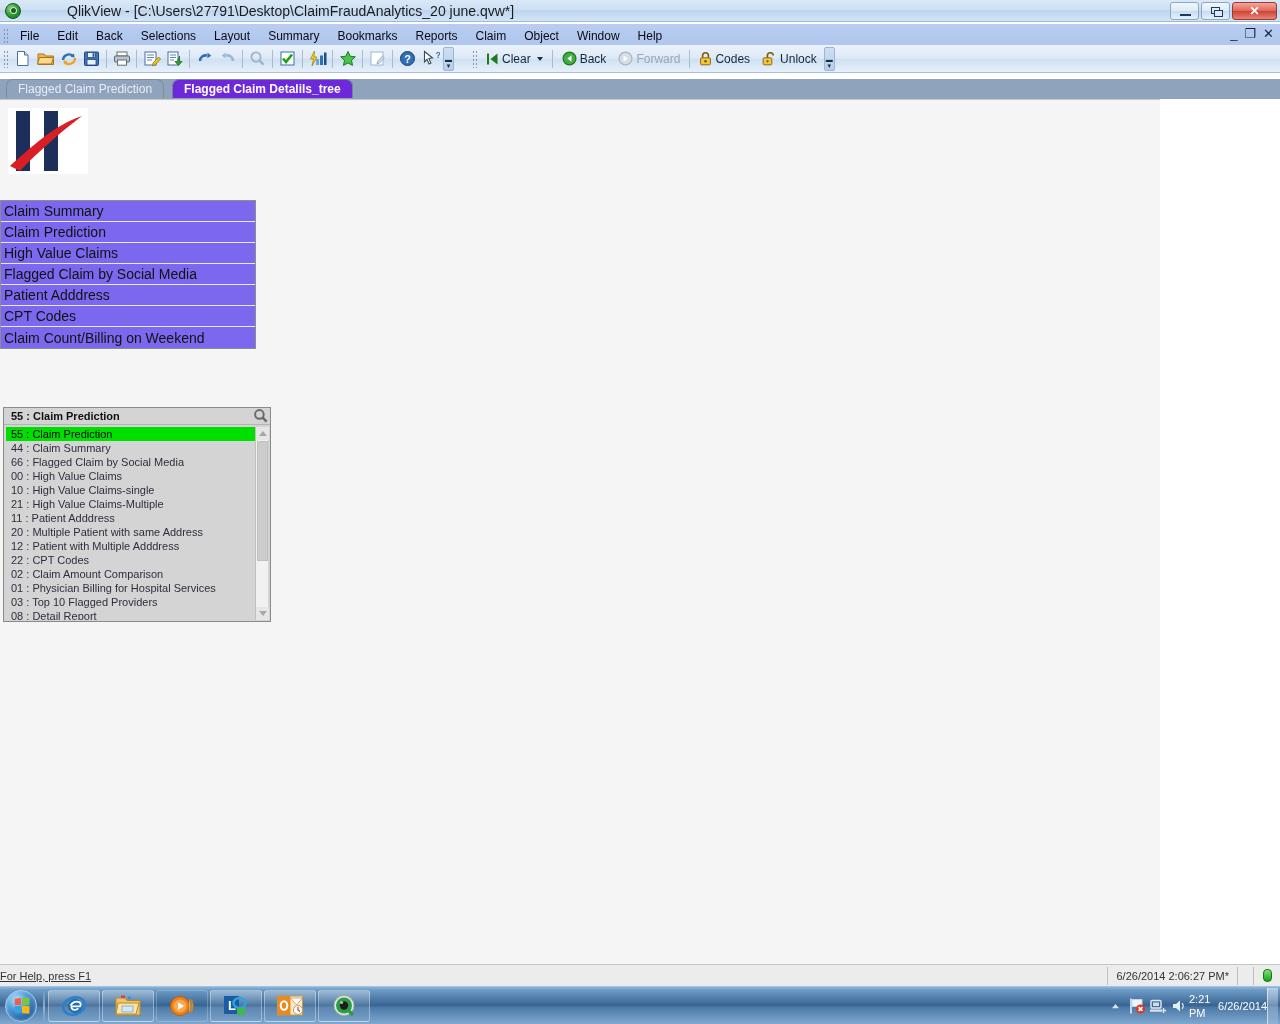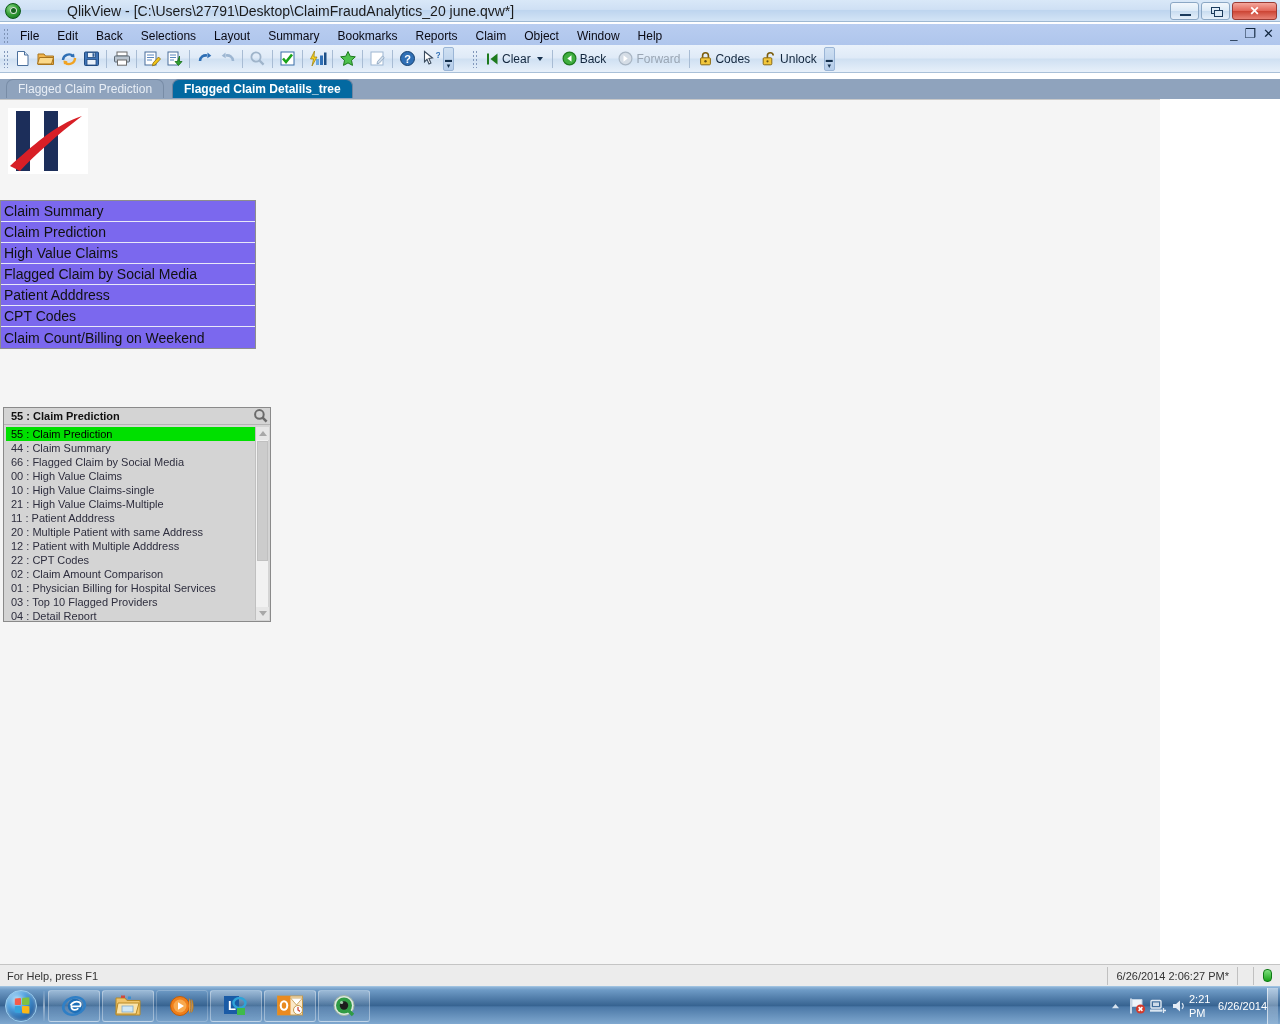--- a/index.html
+++ b/index.html
@@ -94,7 +94,7 @@
     padding: 0 11px; font-size: 12px; cursor: default;
     border-top-left-radius: 7px; border-top-right-radius: 7px; white-space: nowrap; }
   .tab.inactive { background: #8fa3bd; color: #e8eef6; border: 1px solid #788ca6; border-bottom: none; }
-  .tab.active { background: #0369a1; color: #ffffff; font-weight: bold;
+  .tab.active { background: #6d28d9; color: #ffffff; font-weight: bold;
     border: 1px solid #6f84a0; border-bottom: none; }
 
   

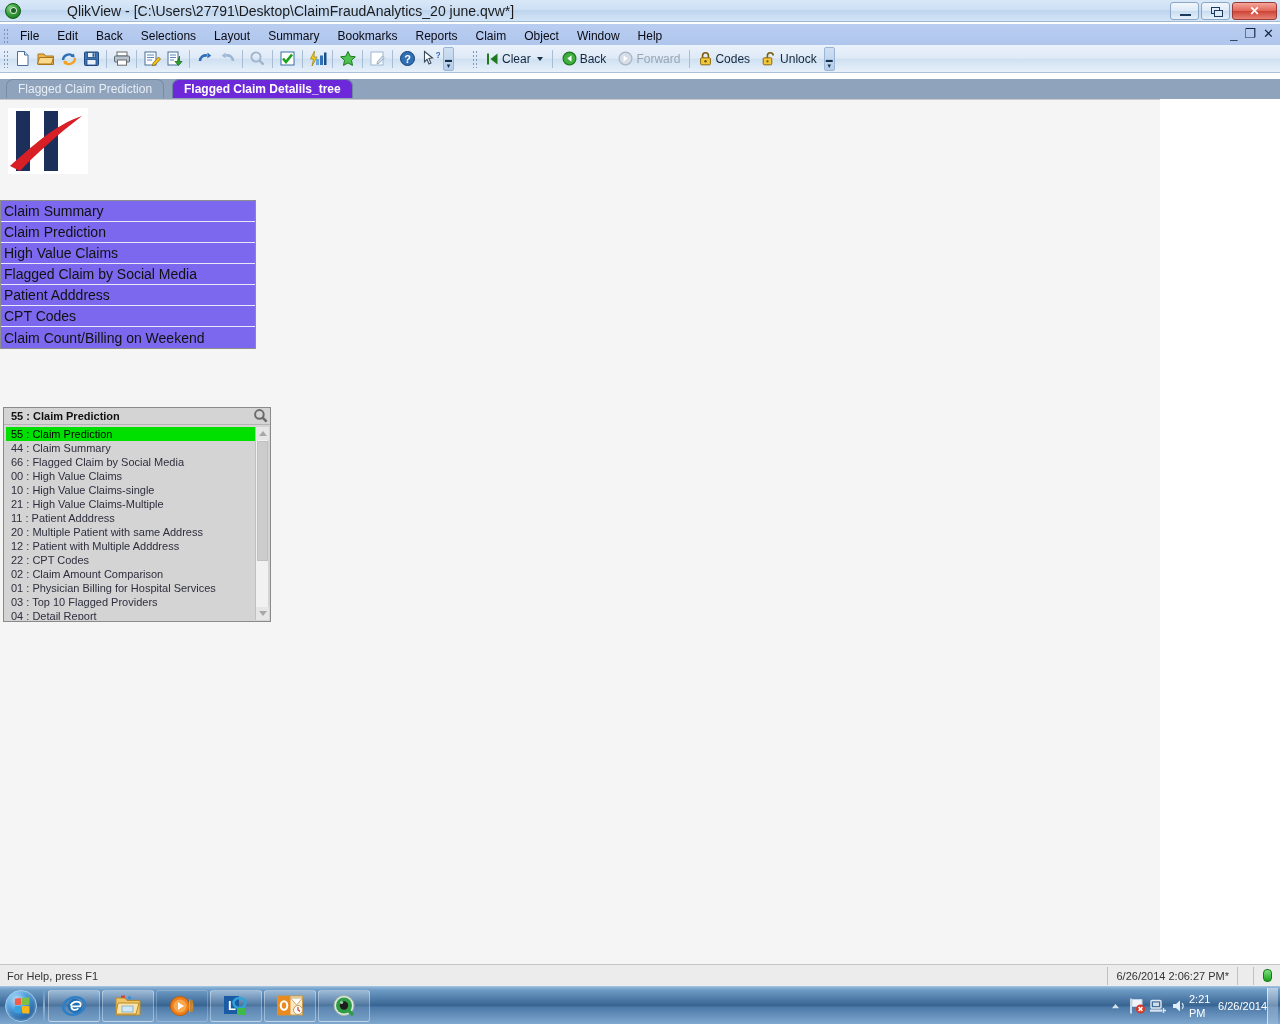--- a/index.html
+++ b/index.html
@@ -498,7 +498,7 @@
             <span>03 : Top 10 Flagged Providers</span>
           </div>
         <div class="lb-row">
-            <span>04 : Detail Report</span>
+            <span>08 : Detail Report</span>
           </div>
       </div>
 

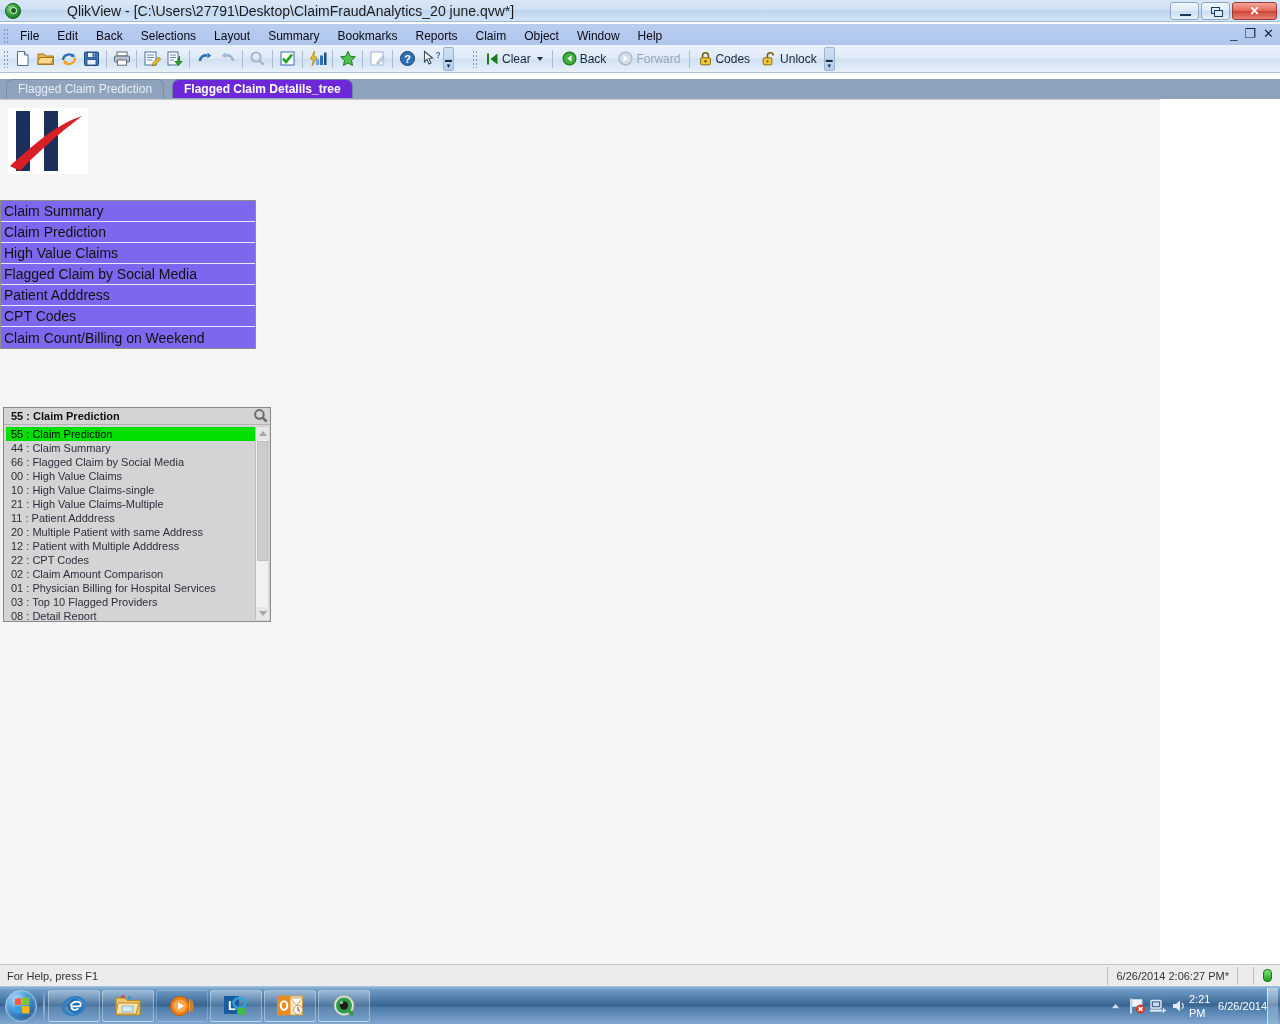--- a/index.html
+++ b/index.html
@@ -140,7 +140,7 @@
   .statusbar { position: absolute; left: 0; top: 964px; width: 1280px; height: 22px;
     background: #ececec; border-top: 1px solid #c4c4c4;
     display: flex; align-items: center; }
-  .status-left { font-size: 11px; color: #333; padding-left: 7px; flex: 1; }
+  .status-left { font-size: 11px; color: #333; flex: 1; text-decoration: underline; }
   .status-date { font-size: 11px; color: #333; border-left: 1px solid #c0c0c0;
     border-right: 1px solid #c0c0c0; padding: 0 8px; height: 18px; display: flex; align-items: center; }
   .status-pad { width: 16px; height: 18px; border-right: 1px solid #c0c0c0; }

